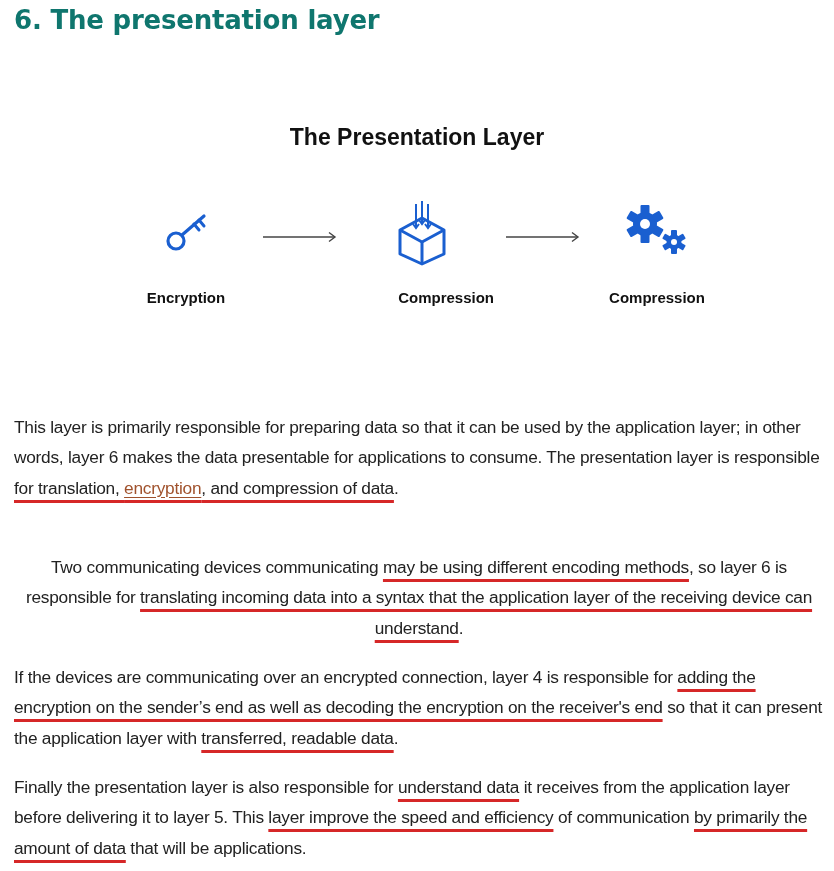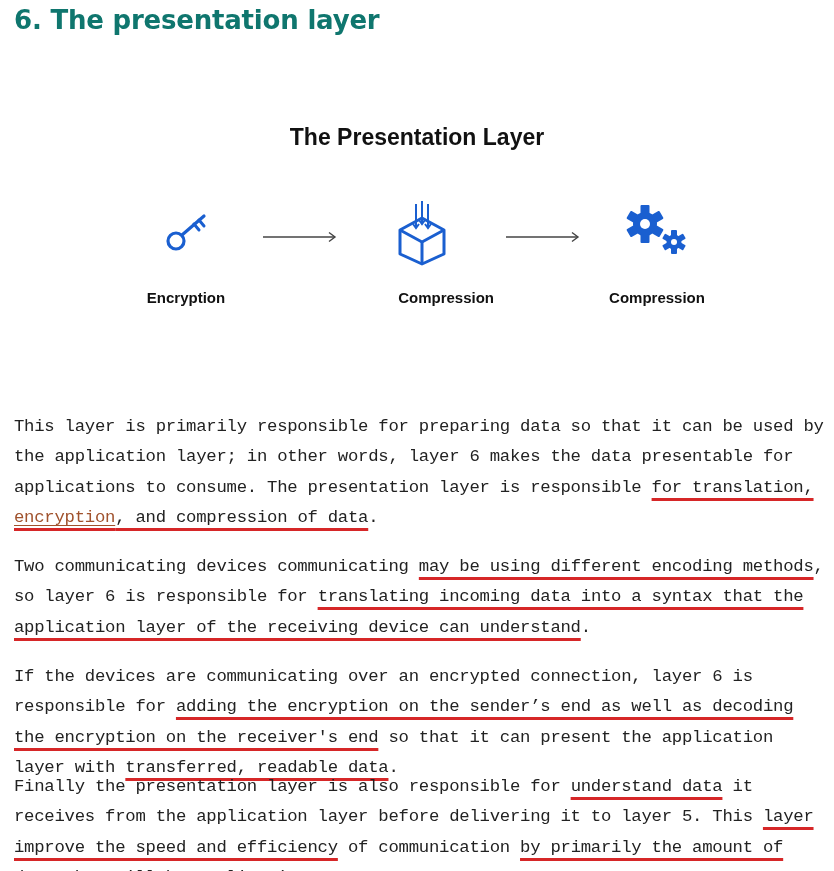--- a/index.html
+++ b/index.html
@@ -26,7 +26,7 @@
 
     .para {
       position: absolute; left: 14px; width: 810px; margin: 0;
-      font-family: Liberation Mono, monospace; font-size: 17.3px; line-height: 30.4px;
+      font-family: Liberation Sans, sans-serif; font-size: 17.3px; line-height: 30.4px;
       color: #222222; letter-spacing: -0.25px;
     }
     .hl {

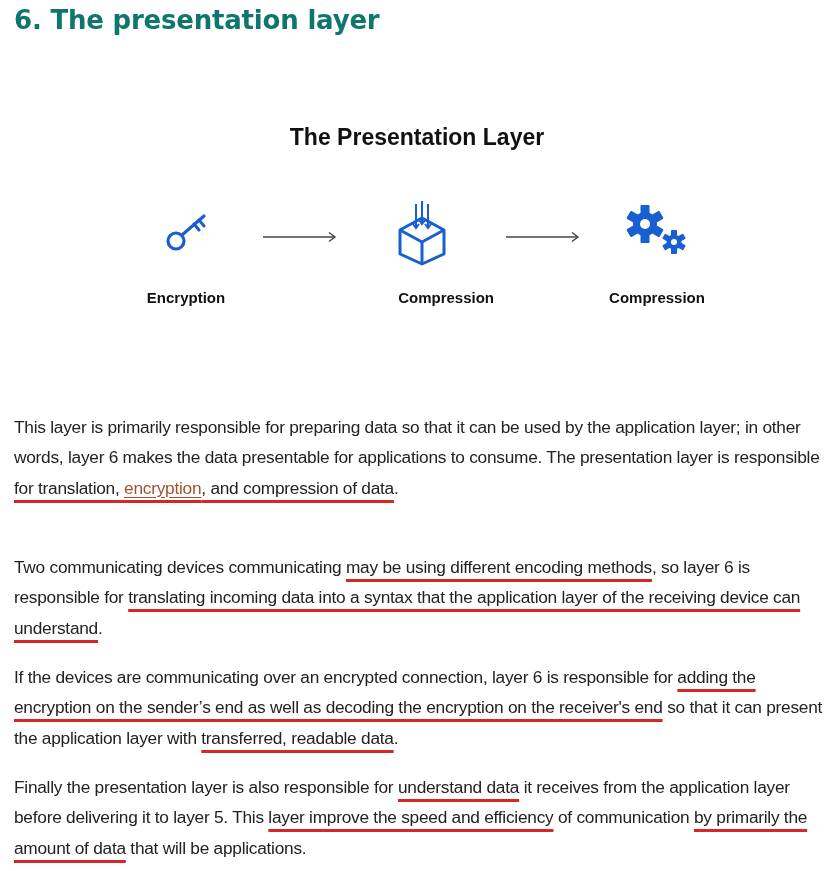--- a/index.html
+++ b/index.html
@@ -109,7 +109,7 @@
   <span>This layer is primarily responsible for preparing data so that it can be used by the application layer; in other words, layer 6 makes the data presentable for applications to consume. The presentation layer is responsible </span><span class="hl"><span>for translation, </span><a class="link" href="#">encryption</a><span>, and compression of data</span></span><span>.</span>
 </p>
 
-<p class="para" style="top:552px;">
+<p class="para" style="top:552px;text-align:center;">
   <span>Two communicating devices communicating </span><span class="hl">may be using different encoding methods</span><span>, so layer 6 is responsible for </span><span class="hl">translating incoming data into a syntax that the application layer of the receiving device can understand</span><span>.</span>
 </p>
 

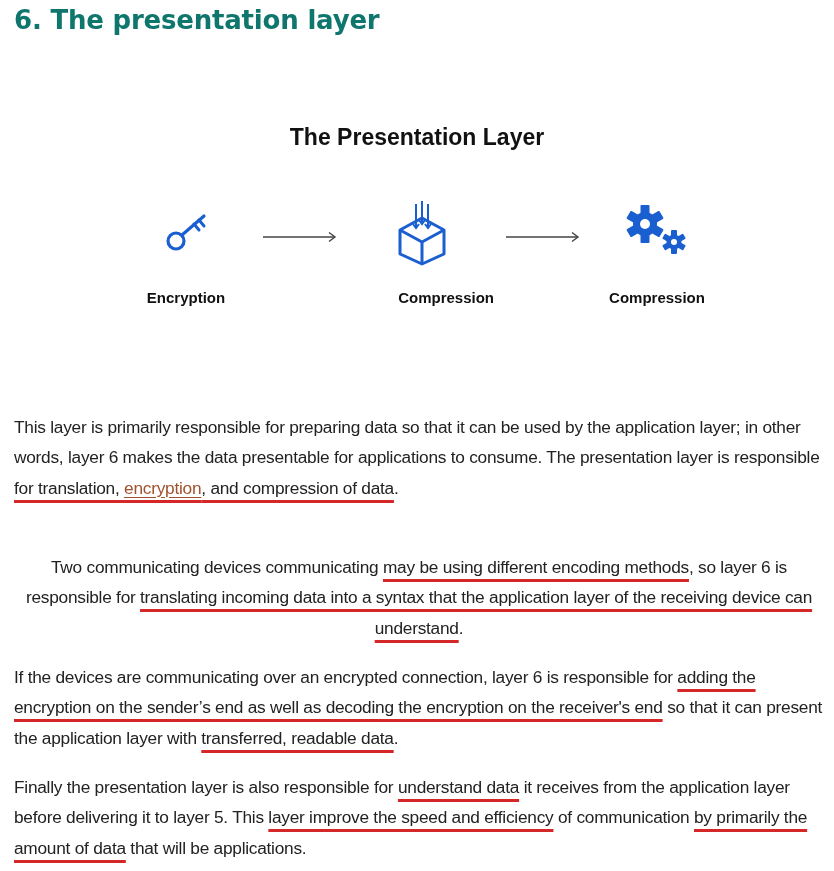--- a/index.html
+++ b/index.html
@@ -114,7 +114,7 @@
 </p>
 
 <p class="para" style="top:662px;">
-  <span>If the devices are communicating over an encrypted connection, layer 6 is responsible for </span><span class="hl">adding the encryption on the sender’s end as well as decoding the encryption on the receiver's end</span><span> so that it can present the application layer with </span><span class="hl">transferred, readable data</span><span>.</span>
+  <span>If the devices are communicating over an encrypted connection, layer 4 is responsible for </span><span class="hl">adding the encryption on the sender’s end as well as decoding the encryption on the receiver's end</span><span> so that it can present the application layer with </span><span class="hl">transferred, readable data</span><span>.</span>
 </p>
 
 <p class="para" style="top:772px;">

